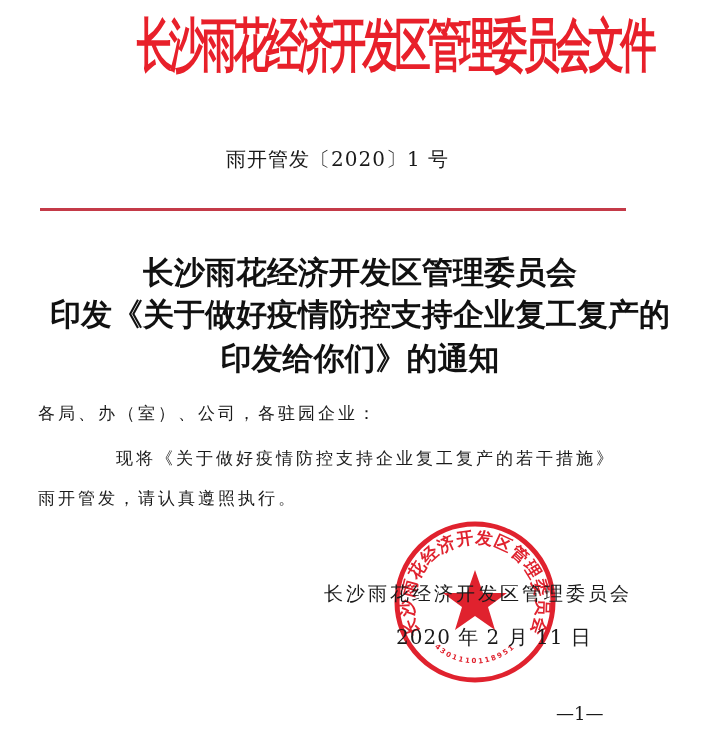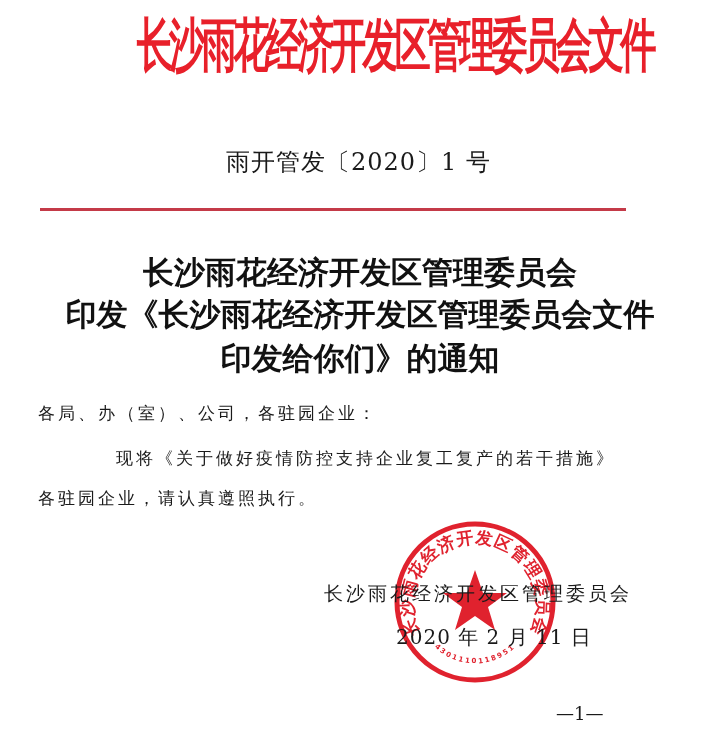--- a/index.html
+++ b/index.html
@@ -10,7 +10,7 @@
     font-family:"DejaVu Serif", serif; font-weight:bold; color:#e8202a;
     font-size:58px; line-height:82px; letter-spacing:-6px;
     transform:scaleX(0.62); transform-origin:50% 50%; white-space:nowrap; }
-  .docno { left:226px; top:146px; font-size:24px; letter-spacing:1px; white-space:nowrap;text-align:center; }
+  .docno { left:226px; top:146px; font-size:20px; letter-spacing:1px; white-space:nowrap;text-align:center; }
   .rule { left:40px; top:208px; width:586px; height:3px; background:#c43a48; }
   .title { left:0; width:720px; text-align:center; font-weight:bold;
     font-size:31px; line-height:44px; white-space:nowrap; color:#111; }

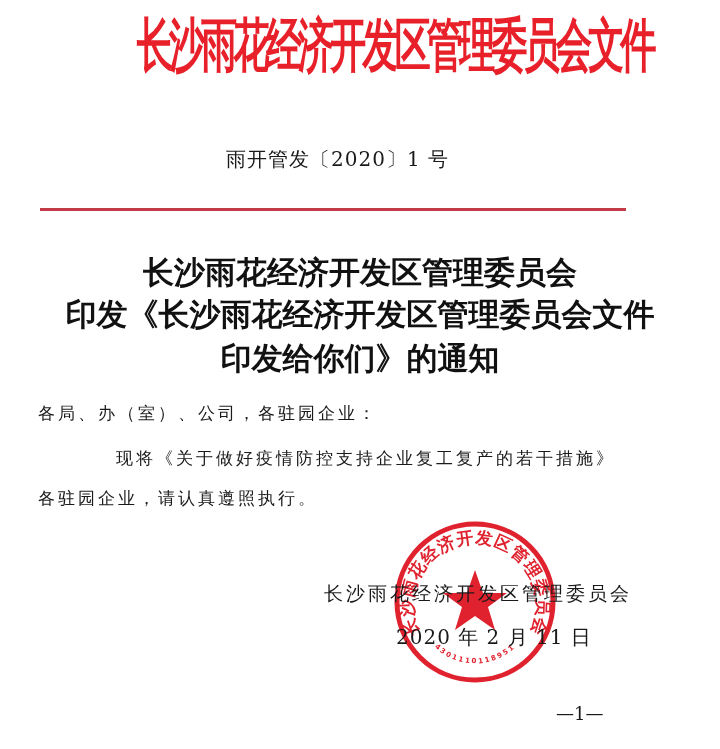--- a/index.html
+++ b/index.html
@@ -36,7 +36,7 @@
 <div class="abs rule"></div>
 
 <div class="abs title t1">长沙雨花经济开发区管理委员会</div>
-<div class="abs title t2">印发《长沙雨花经济开发区管理委员会文件</div>
+<div class="abs title t2">印发《关于做好疫情防控支持企业复工复产的</div>
 <div class="abs title t3">印发给你们》的通知</div>
 
 <div class="abs body-line salute">各局、办（室）、公司，各驻园企业：</div>

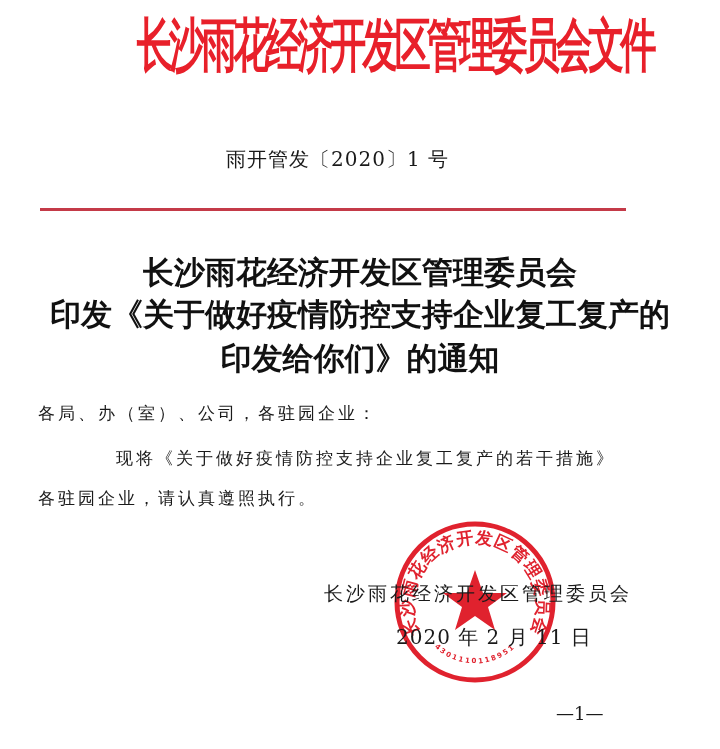--- a/index.html
+++ b/index.html
@@ -41,7 +41,7 @@
 
 <div class="abs body-line salute">各局、办（室）、公司，各驻园企业：</div>
 <div class="abs body-line p1">现将《关于做好疫情防控支持企业复工复产的若干措施》</div>
-<div class="abs body-line p2">各驻园企业，请认真遵照执行。</div>
+<div class="abs body-line p2">雨开管发，请认真遵照执行。</div>
 
 <svg class="abs seal" viewBox="0 0 164 164">
   <defs>

